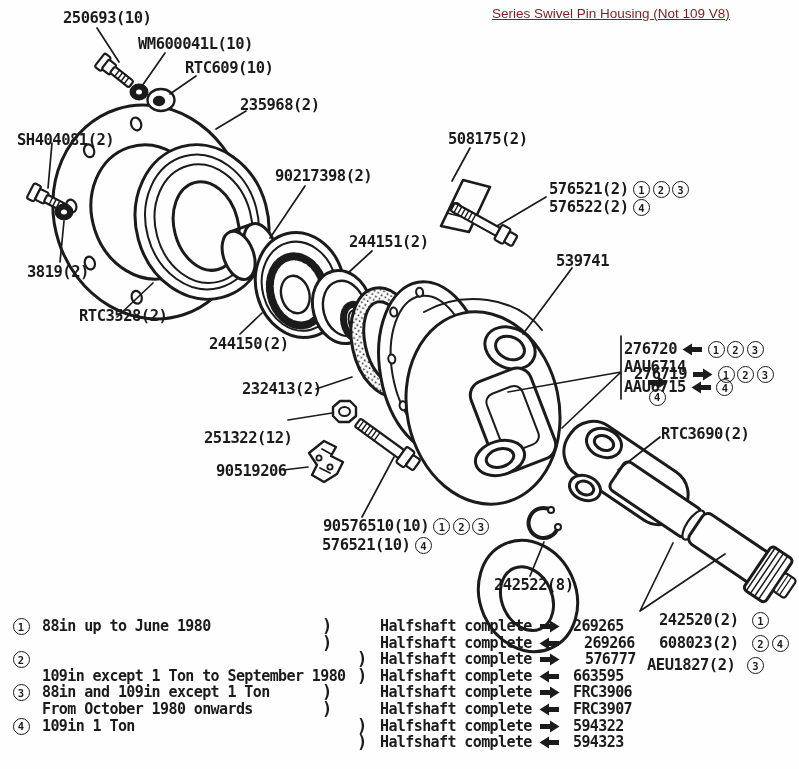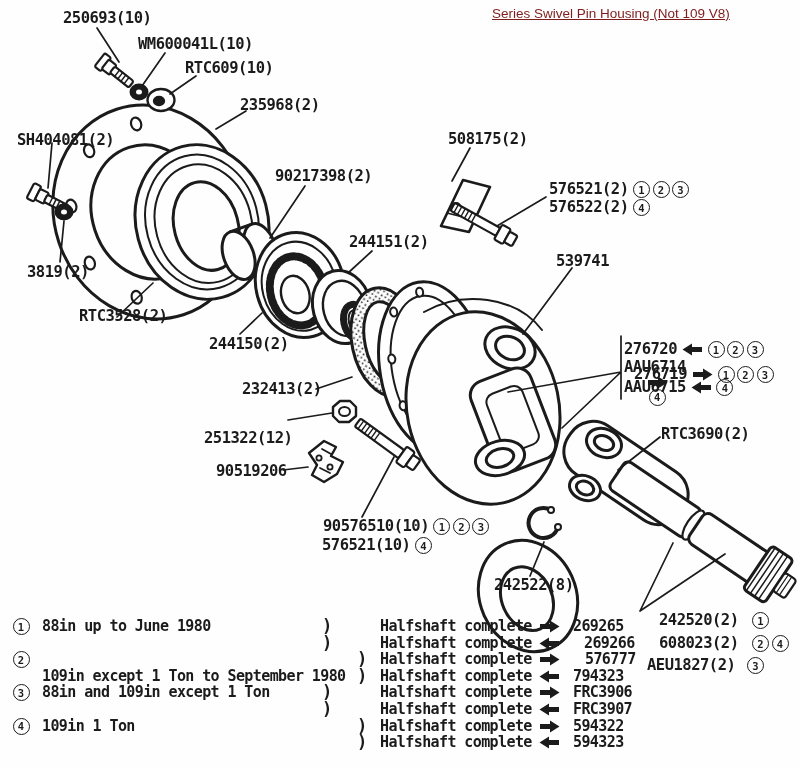--- a/index.html
+++ b/index.html
@@ -416,7 +416,7 @@
             <path d="M20,4 L10,4 L10,0.5 L0.5,6.5 L10,12.5 L10,9 L20,9 Z" fill="#1b1b1b"></path>
           </svg>
         </span>
-        <span style="left: 573px;">794323</span>
+        <span style="left: 573px;">663595</span>
       </div>
       <div class="lrow" style="top: 684.4px;">
         <span class="c" style="left: 10px;">3</span>

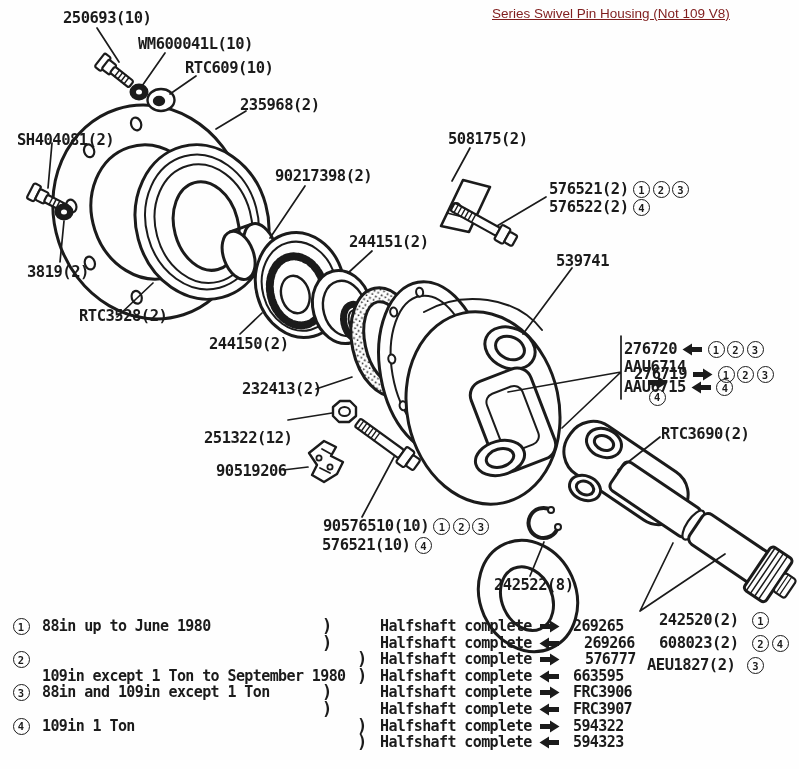--- a/index.html
+++ b/index.html
@@ -431,6 +431,7 @@
         <span style="left: 573px;">FRC3906</span>
       </div>
       <div class="lrow" style="top: 701px;">
+        <span style="left: 42px;">From October 1980 onwards</span>
         <span class="paren" style="left: 322px;">)</span>
         <span style="left: 380px;">Halfshaft complete</span>
         <span style="left: 539px;">

